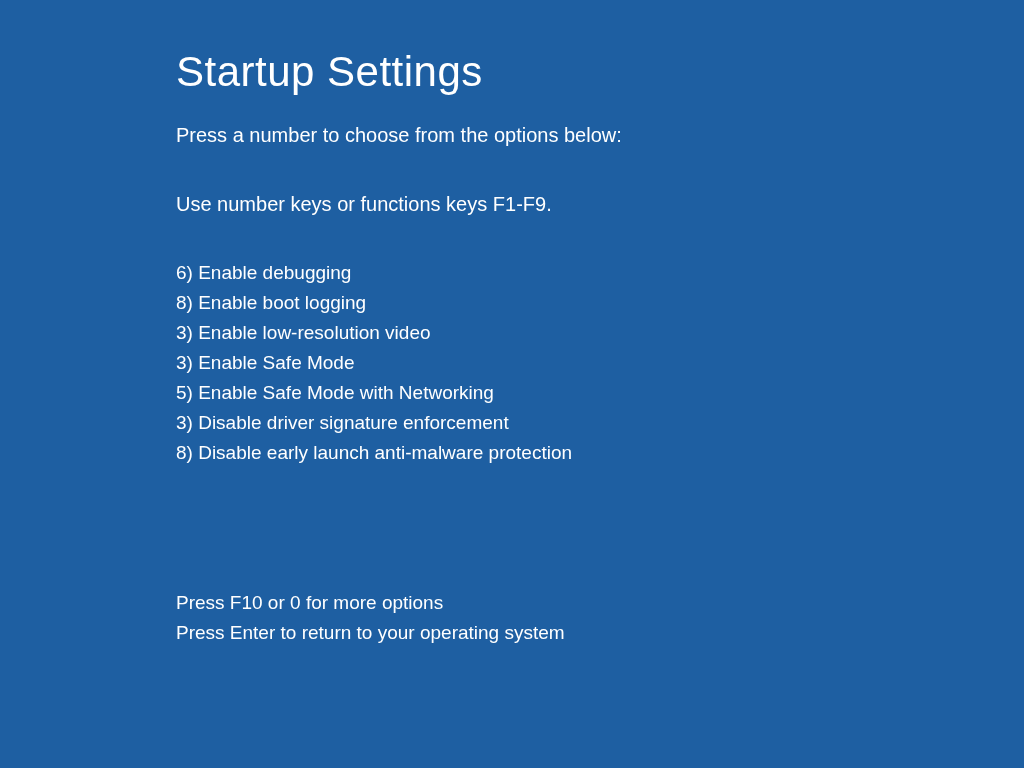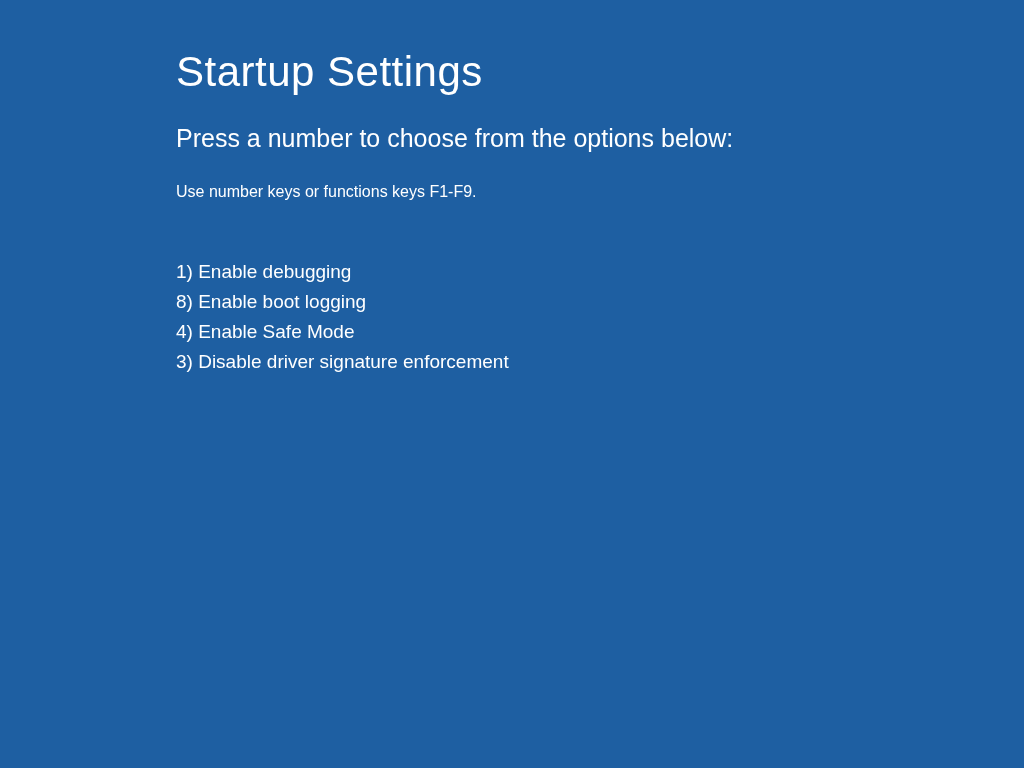--- a/index.html
+++ b/index.html
@@ -27,9 +27,9 @@
       letter-spacing: 0.5px;
     }
     .subtitle {
-      font-size: 25px;
+      font-size: 20px;
       font-weight: 300;
-      margin-bottom: 30px;
+      margin-bottom: 46px;
     }
     .hint {
       font-size: 16px;

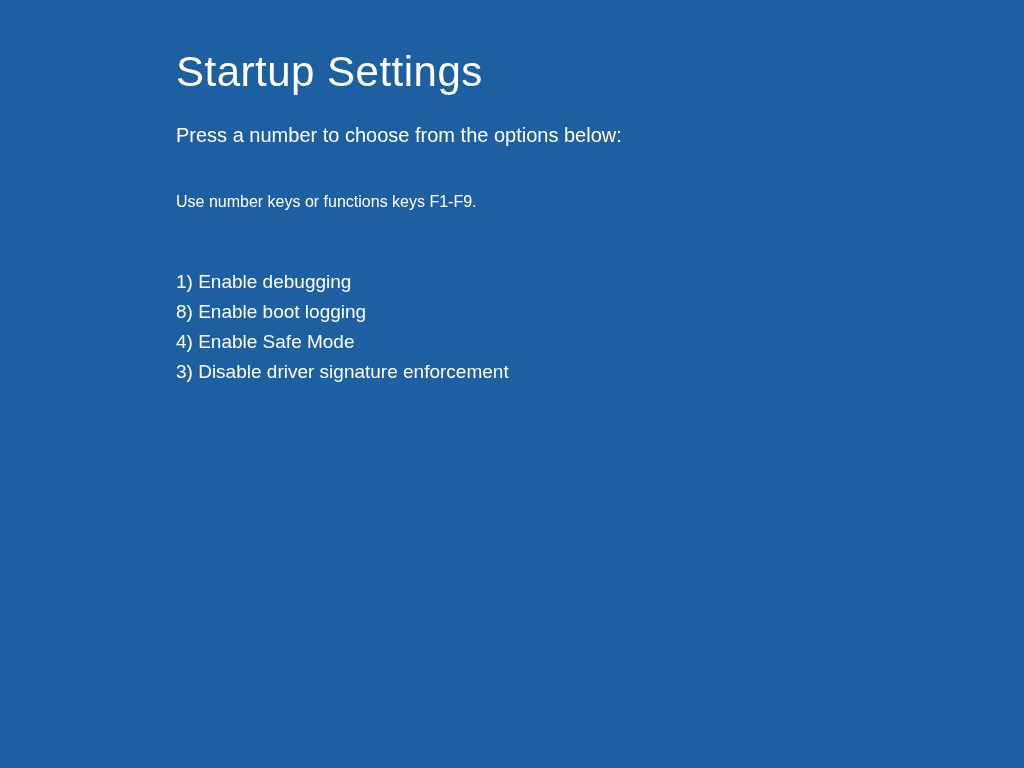--- a/index.html
+++ b/index.html
@@ -32,9 +32,9 @@
       margin-bottom: 46px;
     }
     .hint {
-      font-size: 16px;
+      font-size: 20px;
       font-weight: 300;
-      margin-bottom: 56px;
+      margin-bottom: 42px;
     }
     .options {
       margin-bottom: 120px;

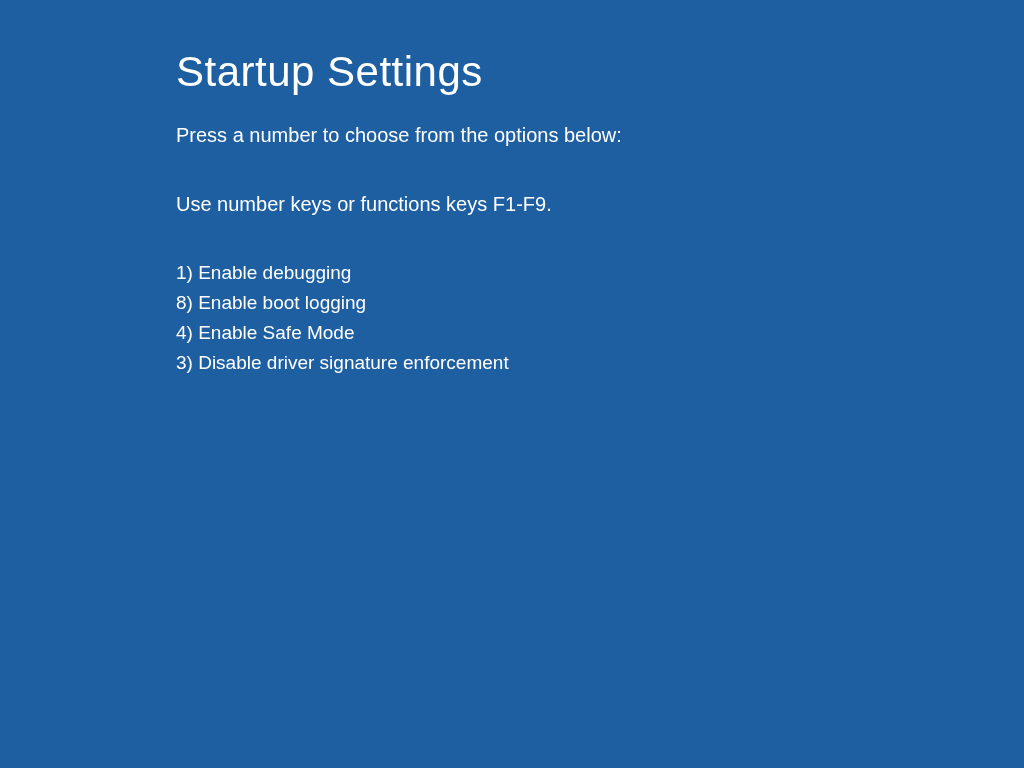--- a/index.html
+++ b/index.html
@@ -58,7 +58,7 @@
   <div class="subtitle">Press a number to choose from the options below:</div>
   <div class="hint">Use number keys or functions keys F1-F9.</div>
   <div class="options">
-    <div class="option">1) Enable debugging</div>
+    <div class="option">6) Enable debugging</div>
     <div class="option">8) Enable boot logging</div>
     <div class="option">4) Enable Safe Mode</div>
     <div class="option">3) Disable driver signature enforcement</div>

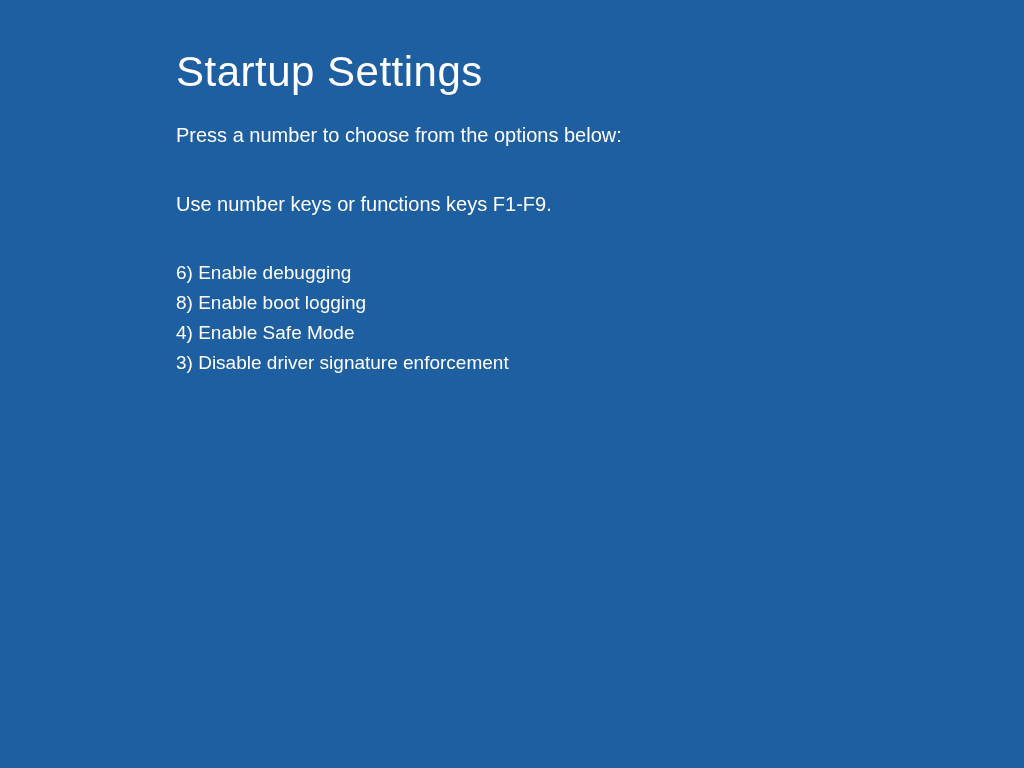--- a/index.html
+++ b/index.html
@@ -60,6 +60,7 @@
   <div class="options">
     <div class="option">6) Enable debugging</div>
     <div class="option">8) Enable boot logging</div>
+    <div class="option">3) Enable low-resolution video</div>
     <div class="option">4) Enable Safe Mode</div>
     <div class="option">3) Disable driver signature enforcement</div>
   </div>

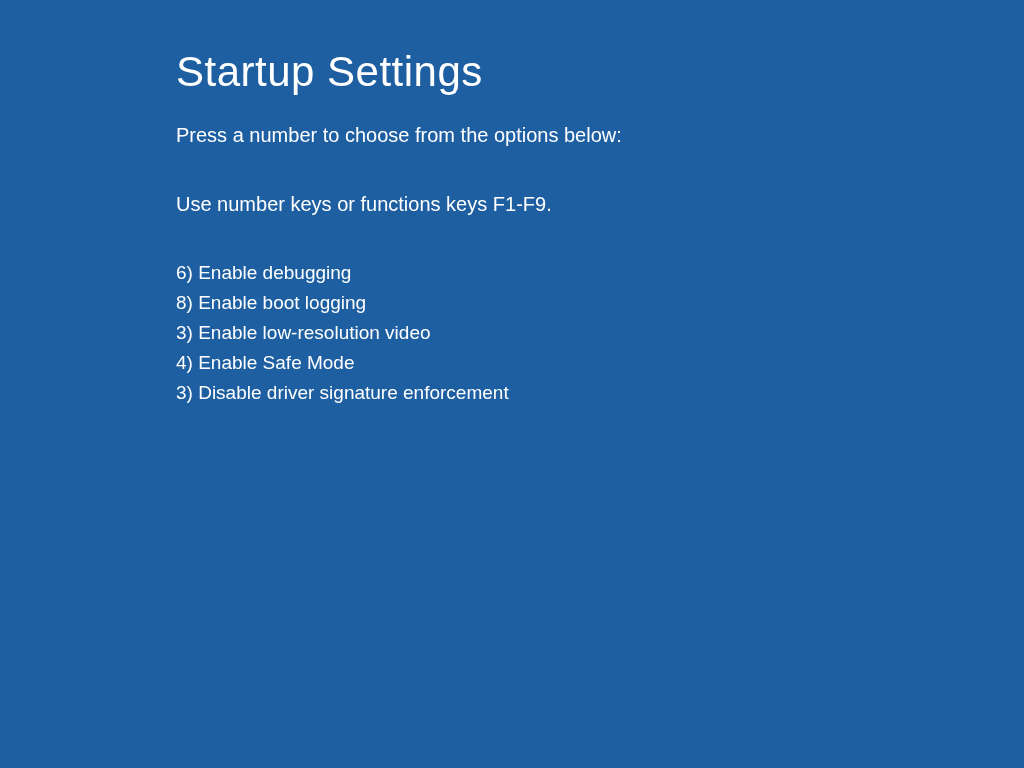--- a/index.html
+++ b/index.html
@@ -61,7 +61,7 @@
     <div class="option">6) Enable debugging</div>
     <div class="option">8) Enable boot logging</div>
     <div class="option">3) Enable low-resolution video</div>
-    <div class="option">4) Enable Safe Mode</div>
+    <div class="option">3) Enable Safe Mode</div>
     <div class="option">3) Disable driver signature enforcement</div>
   </div>
 </div>

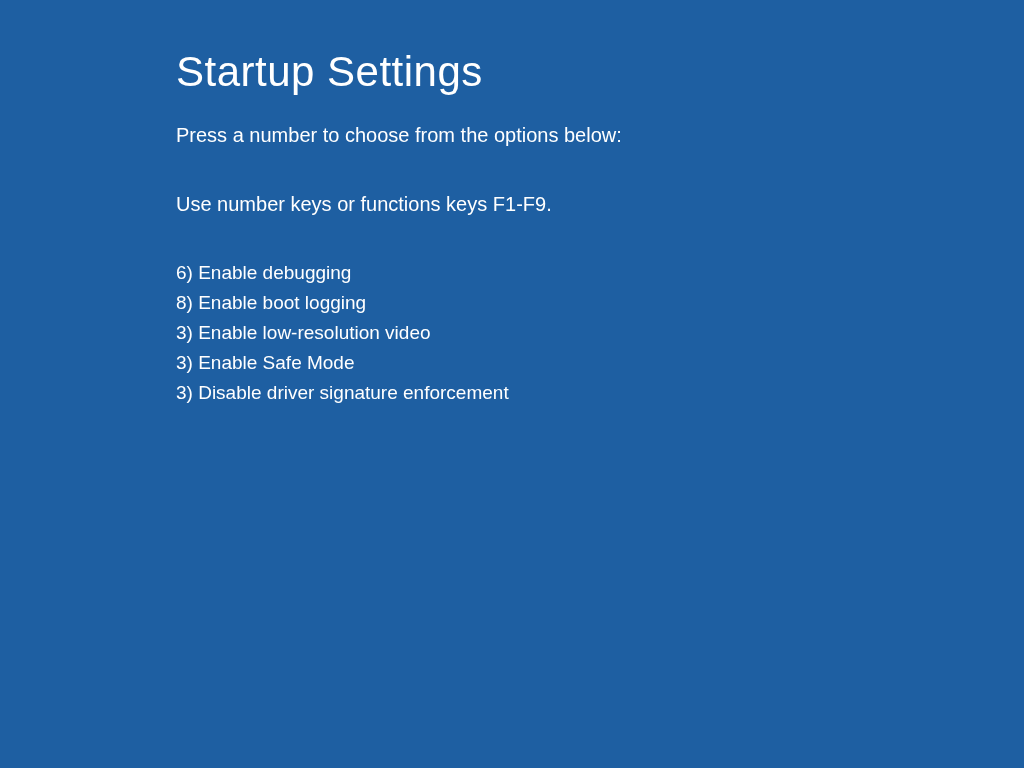--- a/index.html
+++ b/index.html
@@ -62,6 +62,7 @@
     <div class="option">8) Enable boot logging</div>
     <div class="option">3) Enable low-resolution video</div>
     <div class="option">3) Enable Safe Mode</div>
+    <div class="option">5) Enable Safe Mode with Networking</div>
     <div class="option">3) Disable driver signature enforcement</div>
   </div>
 </div>

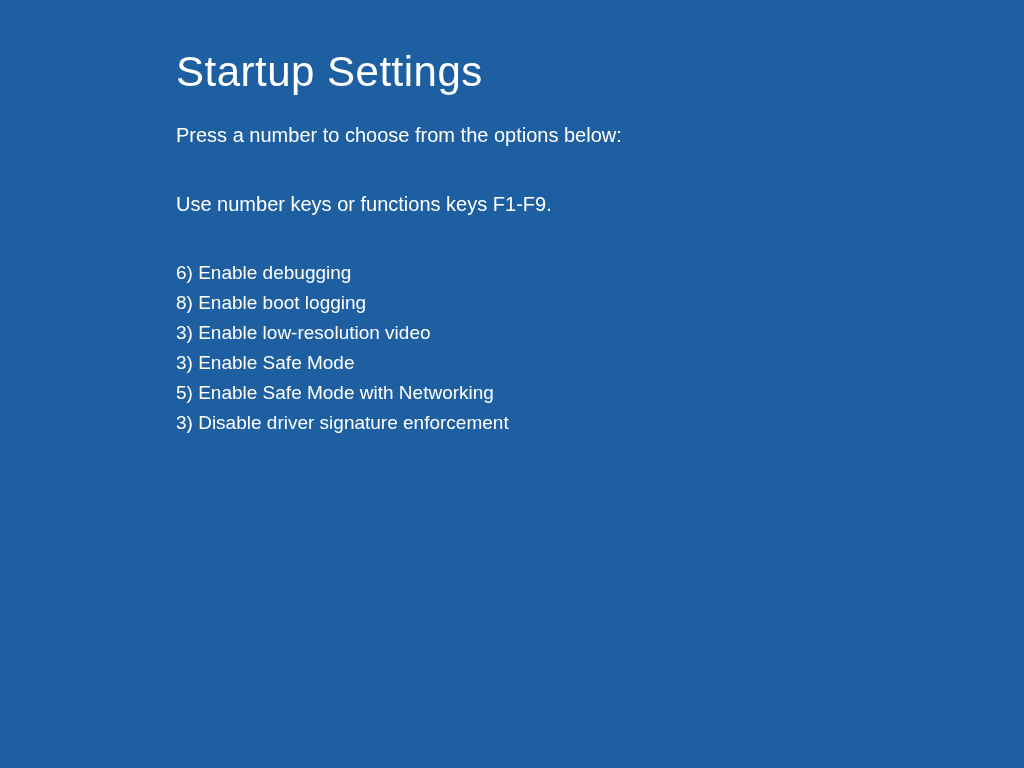--- a/index.html
+++ b/index.html
@@ -64,6 +64,7 @@
     <div class="option">3) Enable Safe Mode</div>
     <div class="option">5) Enable Safe Mode with Networking</div>
     <div class="option">3) Disable driver signature enforcement</div>
+    <div class="option">8) Disable early launch anti-malware protection</div>
   </div>
 </div>
 

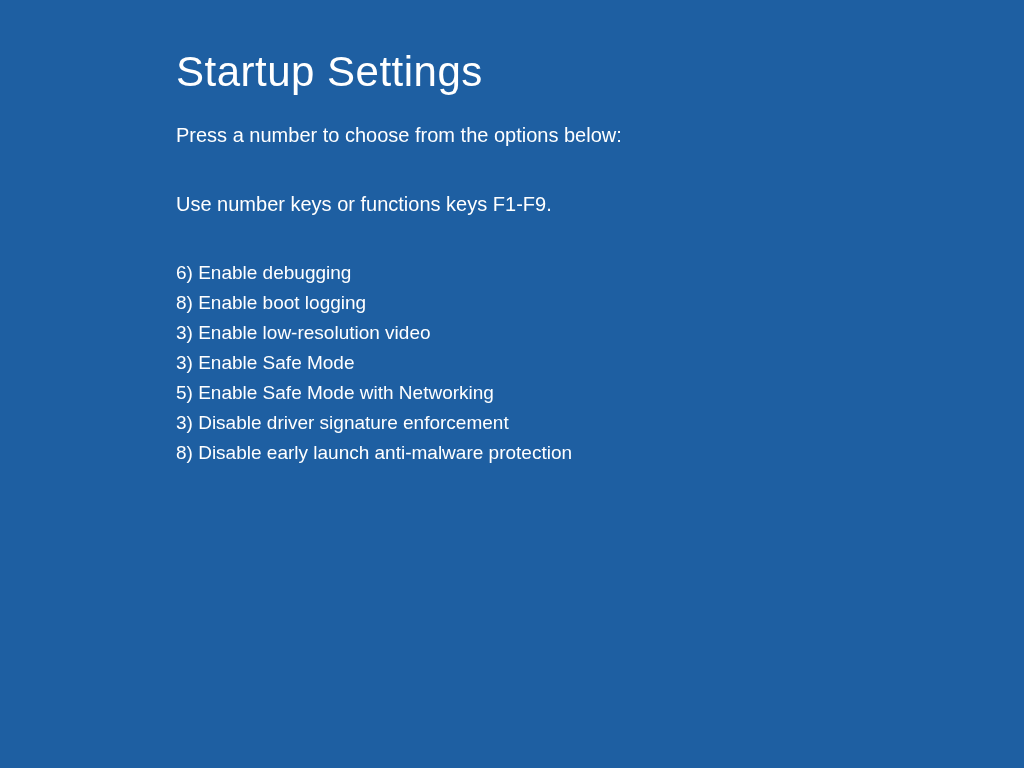--- a/index.html
+++ b/index.html
@@ -66,6 +66,10 @@
     <div class="option">3) Disable driver signature enforcement</div>
     <div class="option">8) Disable early launch anti-malware protection</div>
   </div>
+  <div class="footer">
+    <div>Press F10 or 0 for more options</div>
+    <div>Press Enter to return to your operating system</div>
+  </div>
 </div>
 
 </body></html>

